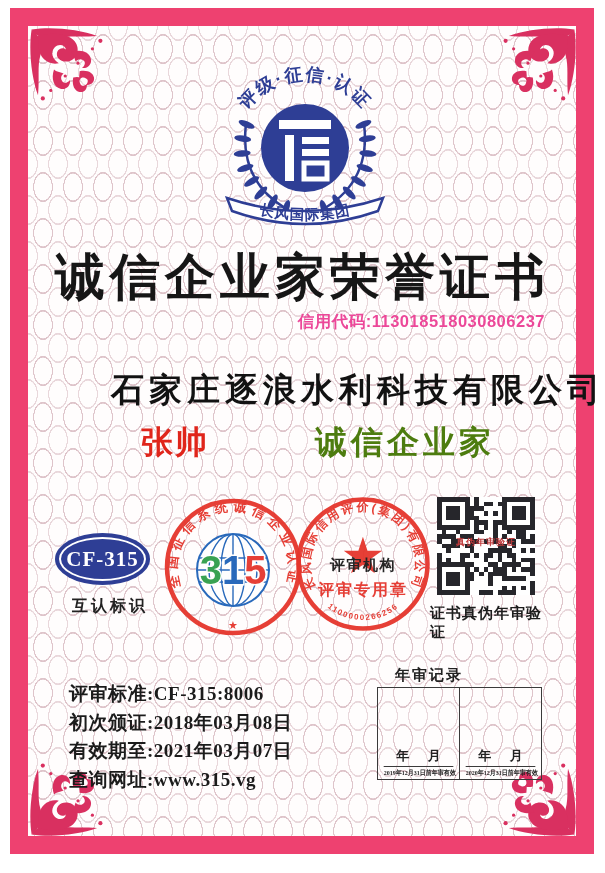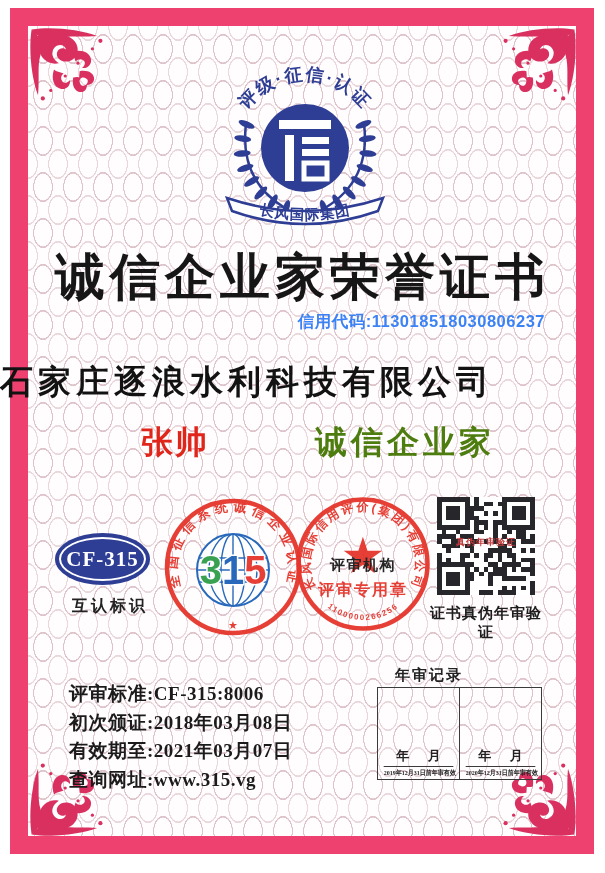--- a/index.html
+++ b/index.html
@@ -25,7 +25,7 @@
   .title{position:absolute;top:244px;left:0;width:100%;text-align:center;
     font-size:50px;font-weight:bold;letter-spacing:5px;color:#161616;}
   .credit-code{position:absolute;top:311px;right:60px;font-size:16.5px;font-weight:bold;
-    color:#3b82f6;letter-spacing:.5px;}
+    color:#ec4899;letter-spacing:.5px;}
   .company{position:absolute;top:360px;left:0;width:100%;text-align:left;
     font-size:33px;font-weight:bold;letter-spacing:5px;color:#121212;}
   .honoree{position:absolute;top:421px;left:141px;font-size:32px;font-weight:bold;

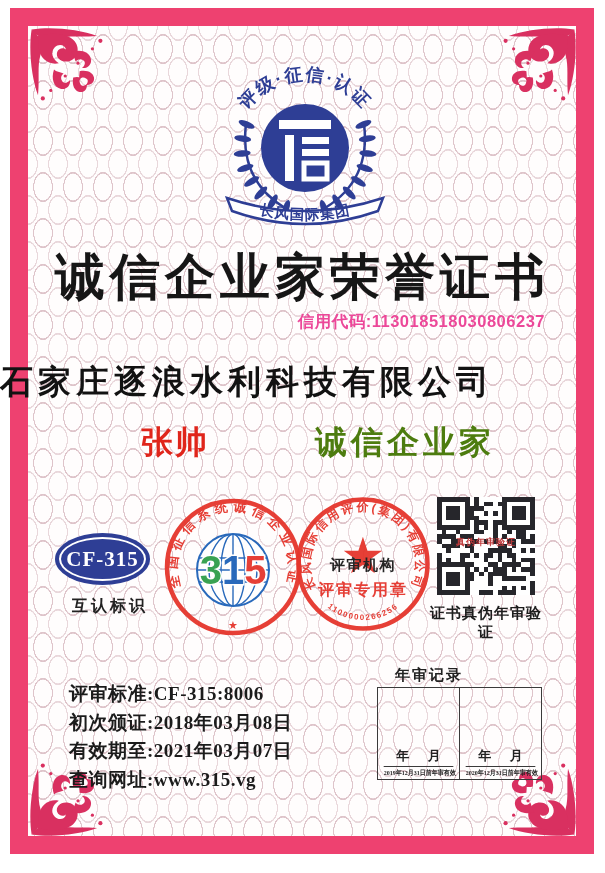--- a/index.html
+++ b/index.html
@@ -26,7 +26,7 @@
     font-size:50px;font-weight:bold;letter-spacing:5px;color:#161616;}
   .credit-code{position:absolute;top:311px;right:60px;font-size:16.5px;font-weight:bold;
     color:#ec4899;letter-spacing:.5px;}
-  .company{position:absolute;top:360px;left:0;width:100%;text-align:left;
+  .company{position:absolute;top:368px;left:0;width:100%;text-align:right;
     font-size:33px;font-weight:bold;letter-spacing:5px;color:#121212;}
   .honoree{position:absolute;top:421px;left:141px;font-size:32px;font-weight:bold;
     font-family:"Liberation Serif",serif;color:#e0251b;letter-spacing:2px;}

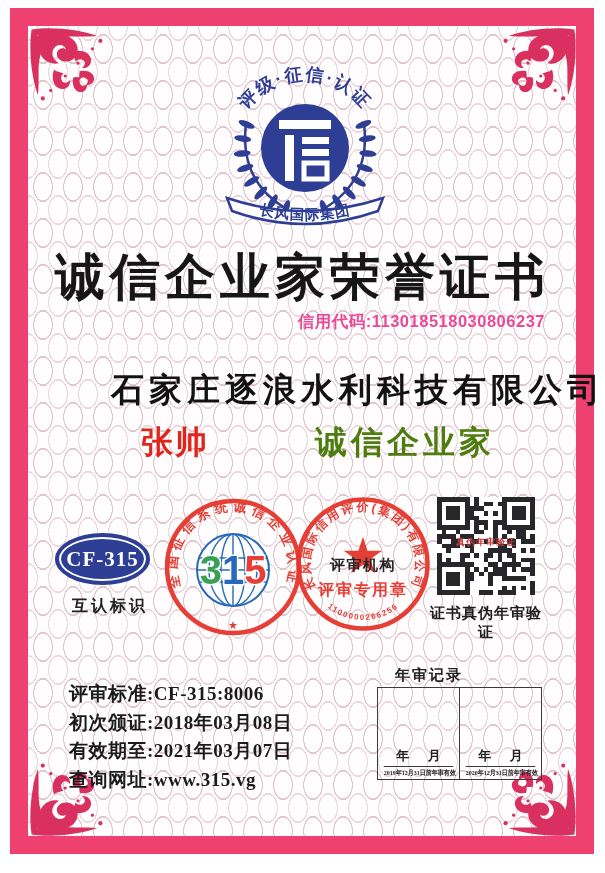--- a/index.html
+++ b/index.html
@@ -49,7 +49,7 @@
   .qr b.d{background:#26262b;}
   .qr-overlay{position:absolute;left:437px;top:536px;width:98px;text-align:center;
     font-size:9px;font-weight:bold;color:#c03a3c;font-family:"Liberation Serif",serif;letter-spacing:1px;}
-  .qr-caption{position:absolute;left:430px;top:604px;width:112px;text-align:center;font-size:15px;
+  .qr-caption{position:absolute;left:430px;top:604px;width:112px;text-align:left;font-size:15px;
     font-weight:bold;font-family:Liberation Sans, sans-serif;color:#1d1d1d;letter-spacing:1px;}
   
   .details{position:absolute;left:69px;top:680px;font-family:"Liberation Serif",serif;

